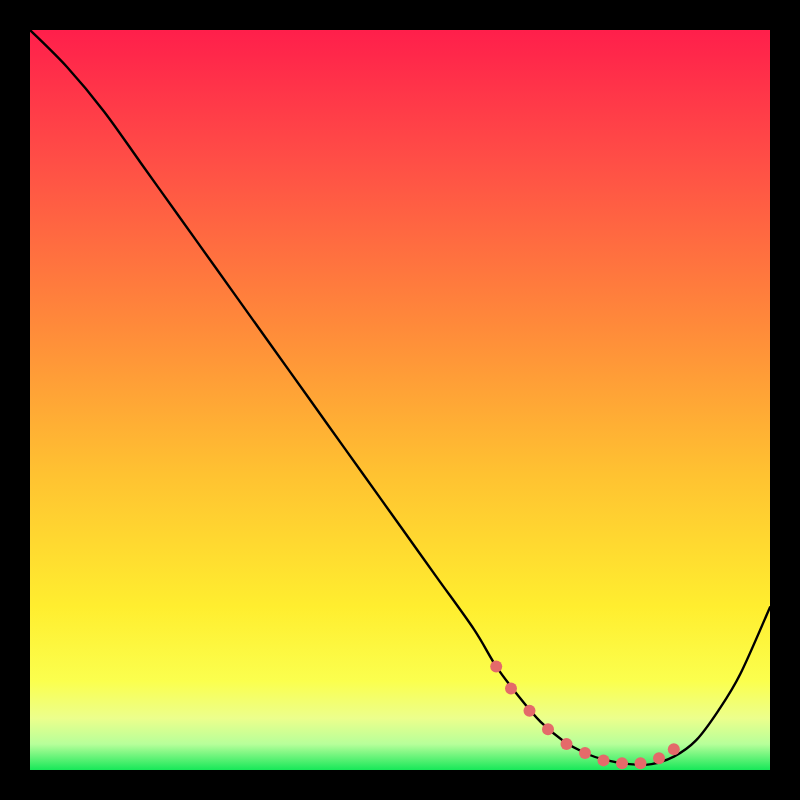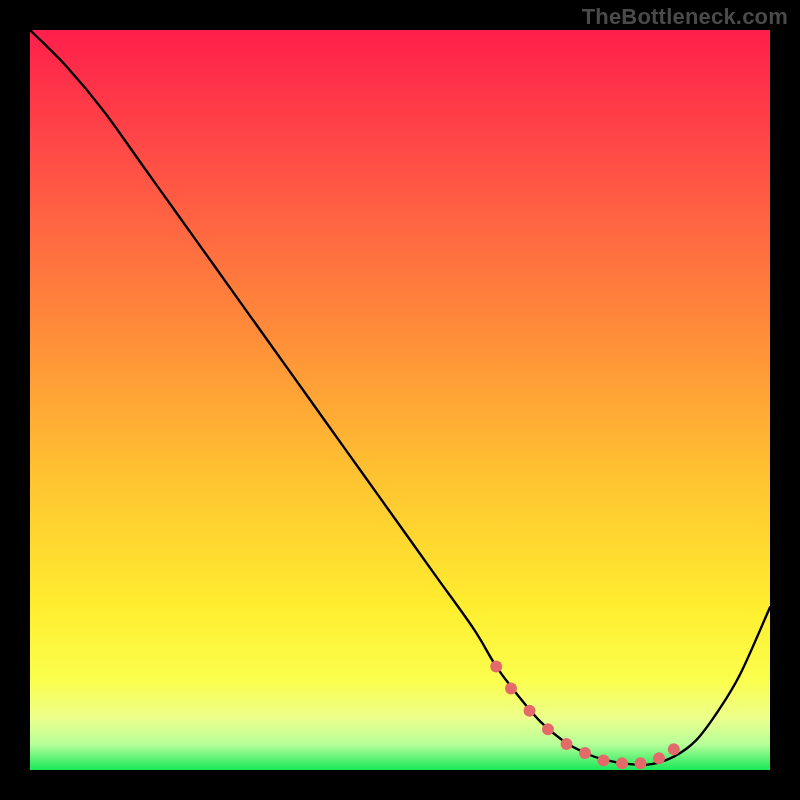--- a/index.html
+++ b/index.html
@@ -44,7 +44,6 @@
 <body>
 
 <div class="frame">
-  <div class="watermark">TheBottleneck.com</div>
 
   <div class="plot-wrap">
     <svg id="chart-svg" viewBox="0 0 740 740" preserveAspectRatio="none">

